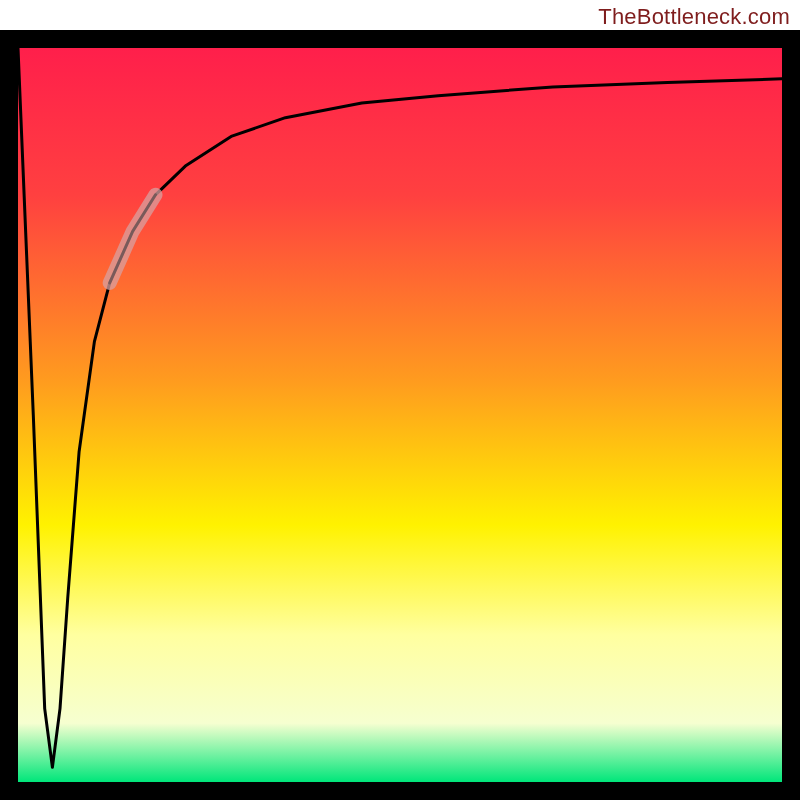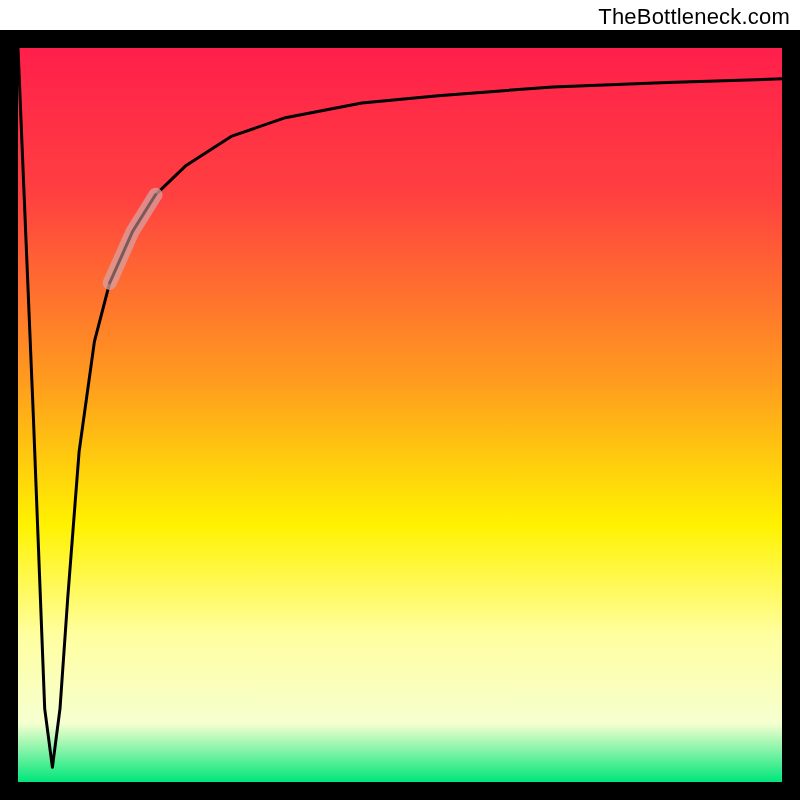--- a/index.html
+++ b/index.html
@@ -22,7 +22,7 @@
     right: 10px;
     font-size: 22px;
     font-weight: 500;
-    color: #000000;
+    color: #7f1d1d;
     z-index: 20;
     letter-spacing: 0.2px;
   }

